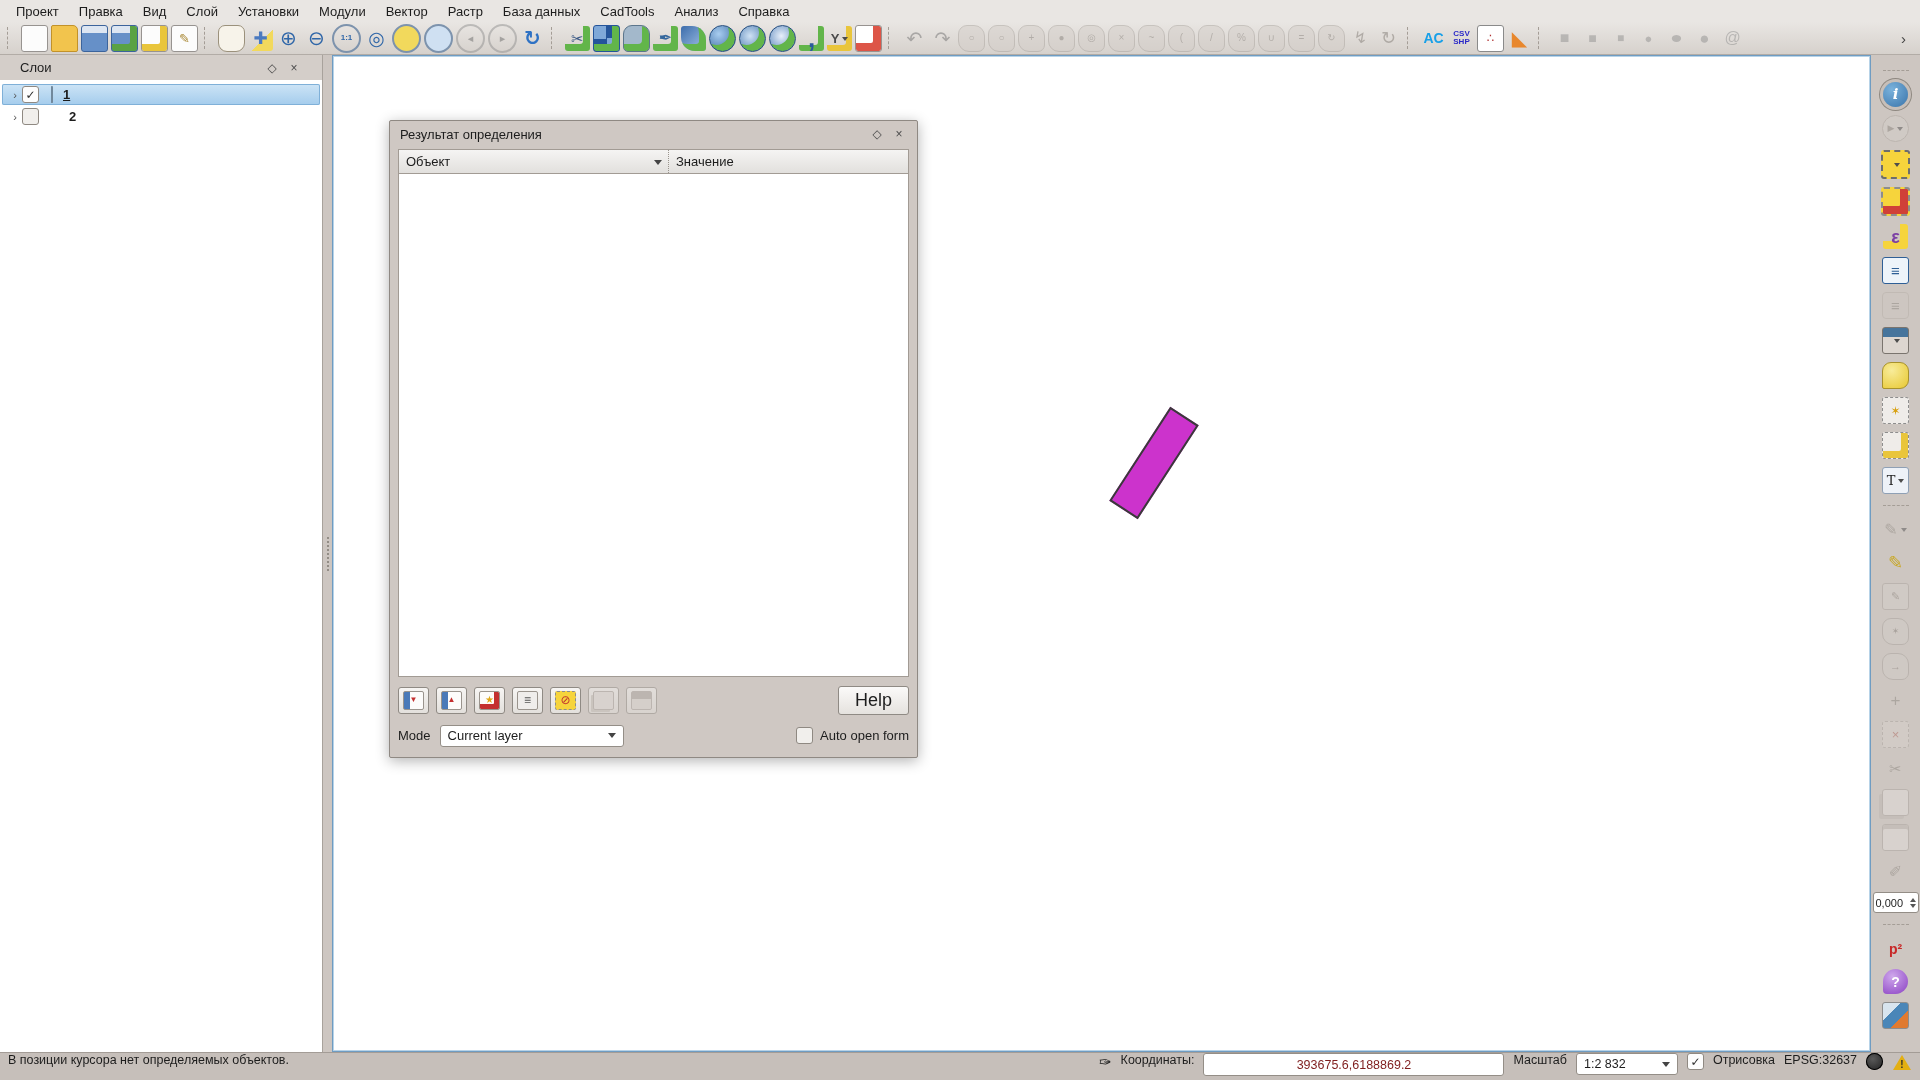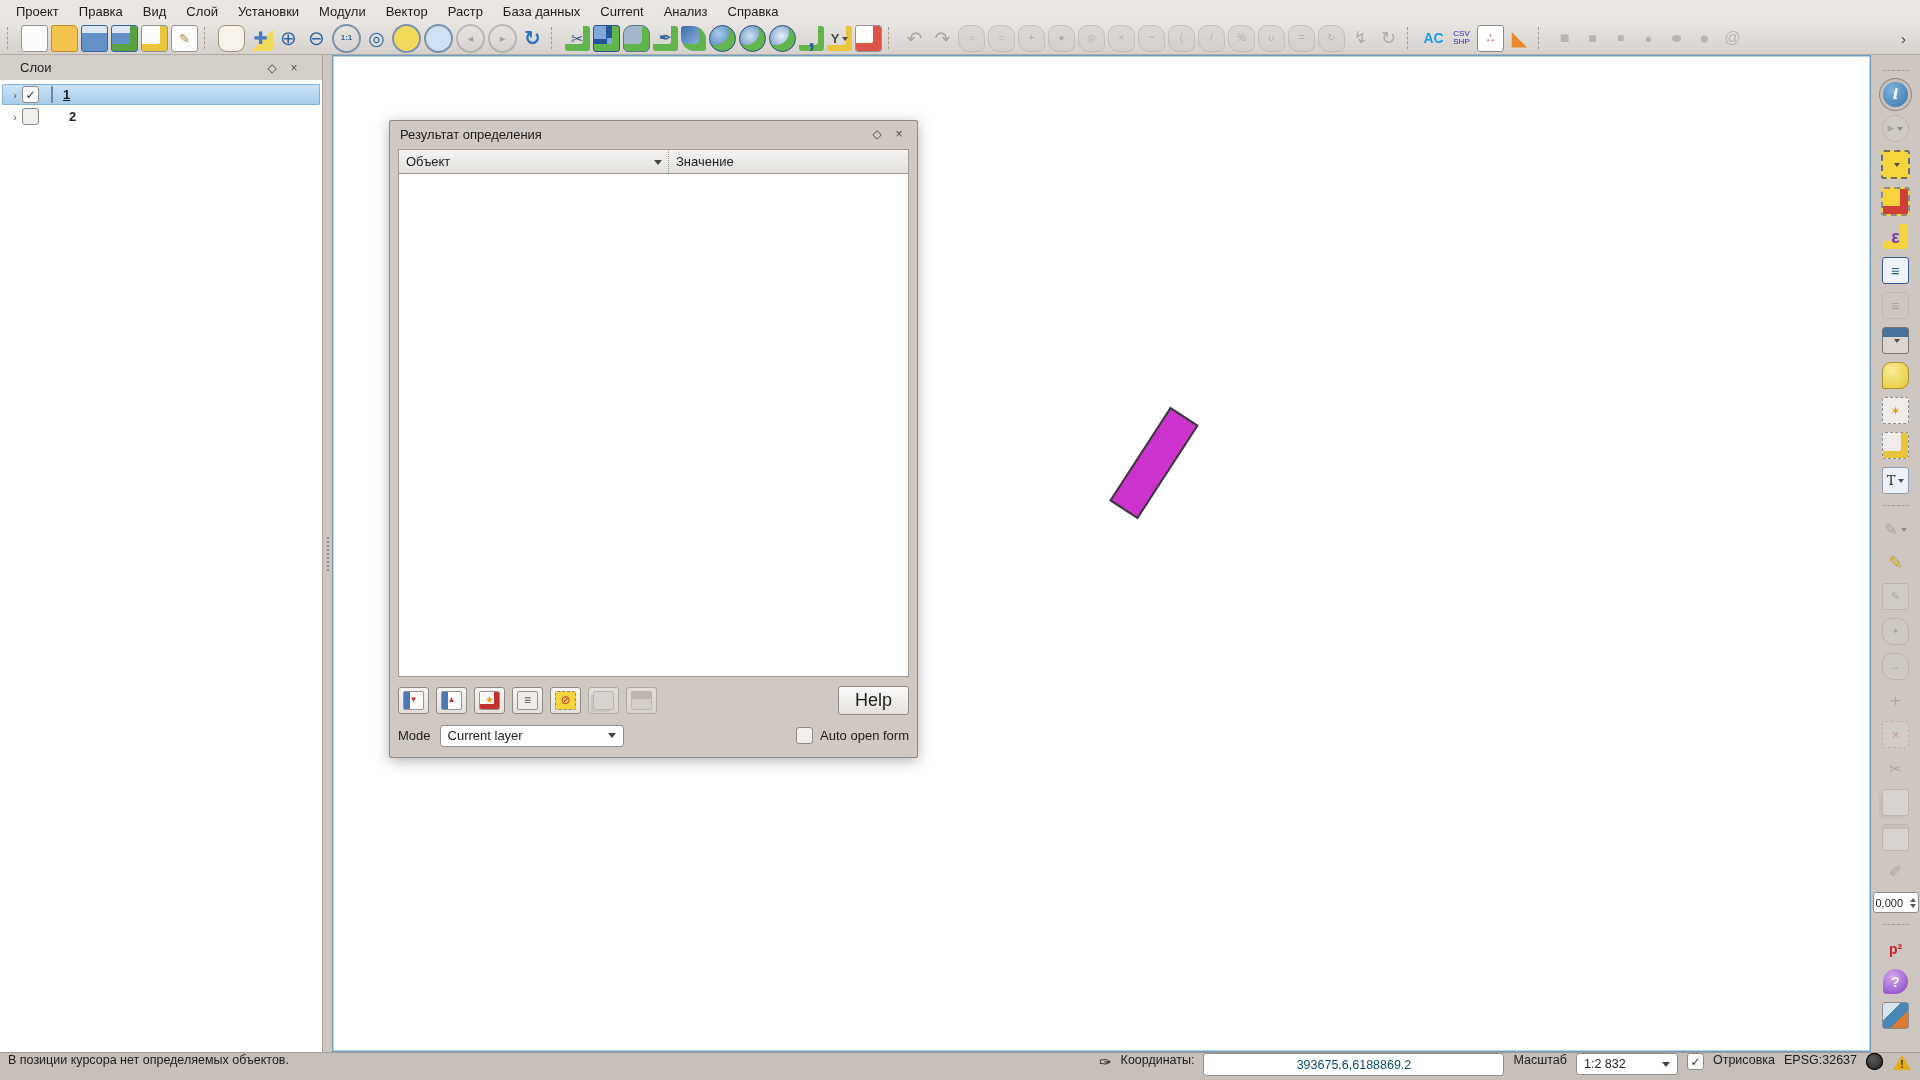--- a/index.html
+++ b/index.html
@@ -113,7 +113,7 @@
       <div class="menu-item">Вектор</div>
       <div class="menu-item">Растр</div>
       <div class="menu-item">База данных</div>
-      <div class="menu-item">Current</div>
+      <div class="menu-item">CadTools</div>
       <div class="menu-item">Анализ</div>
       <div class="menu-item">Справка</div>
     </div>

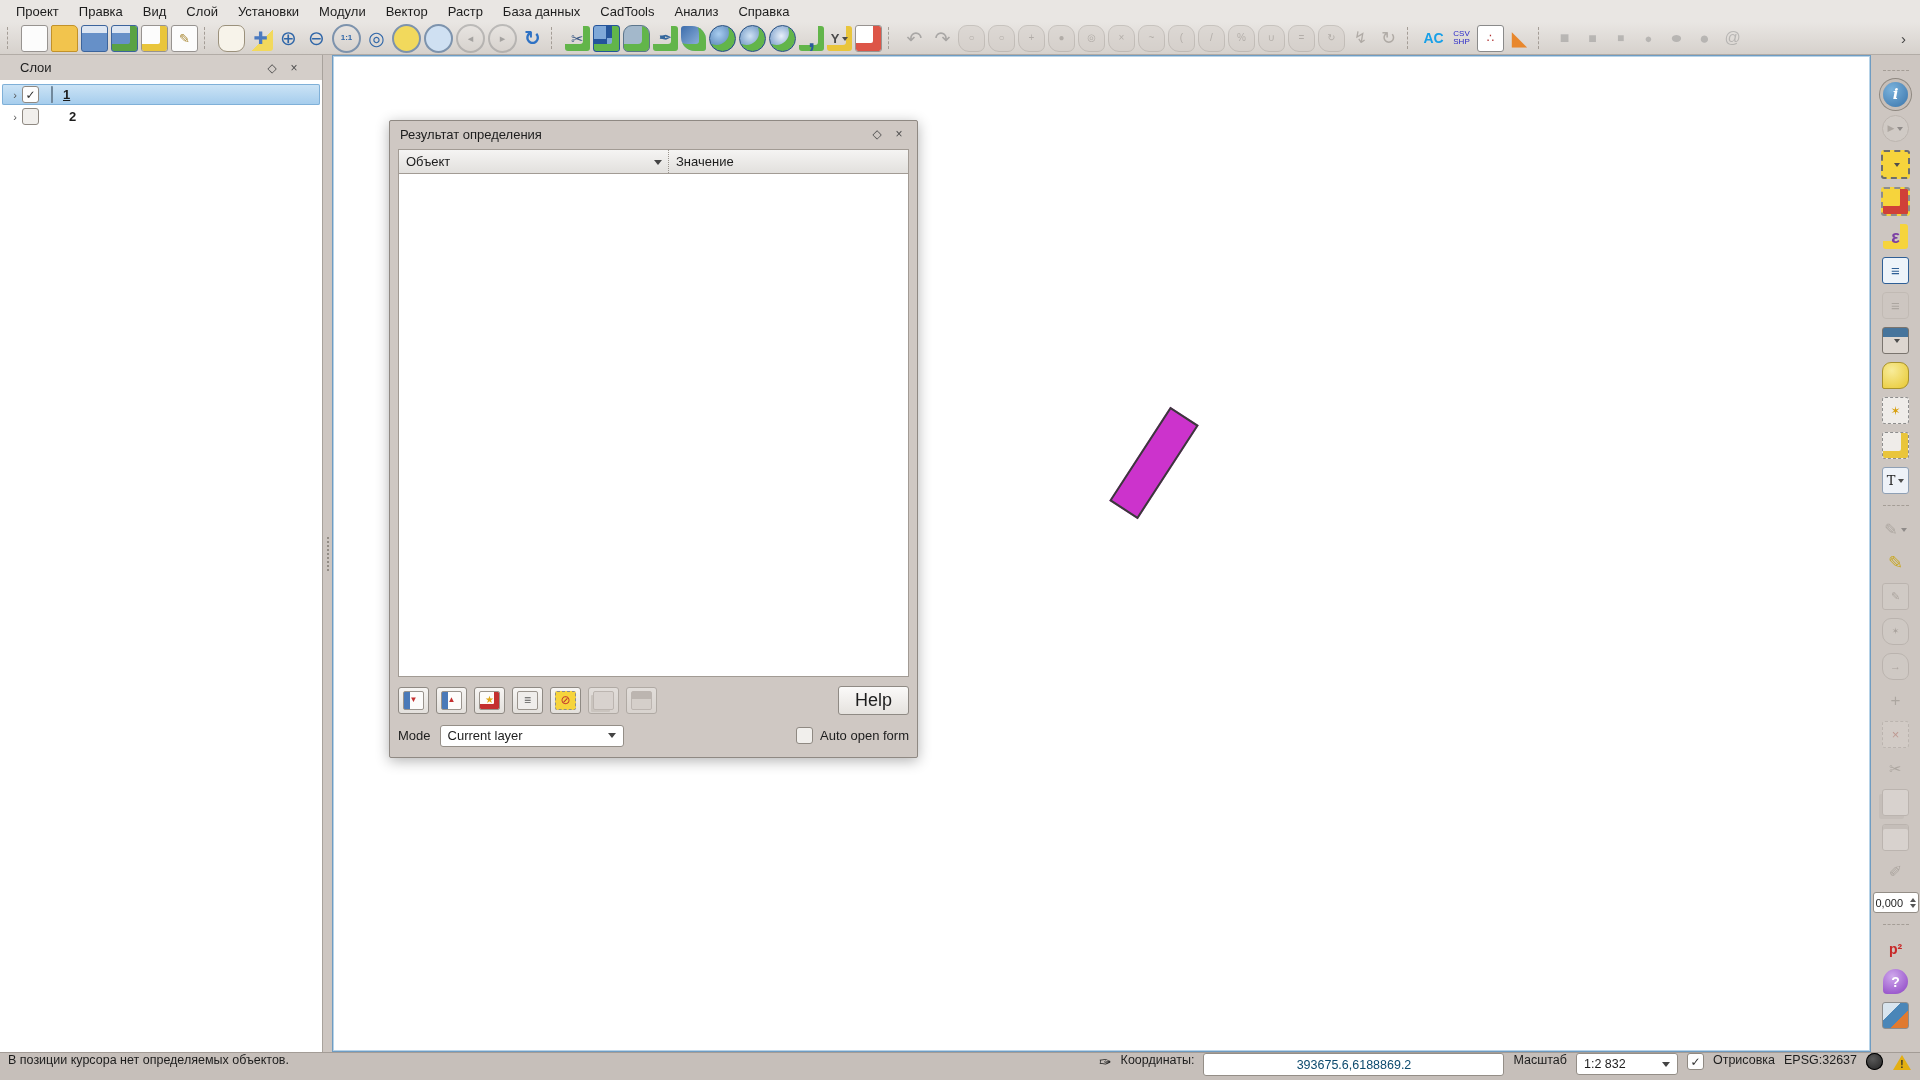--- a/index.html
+++ b/index.html
@@ -264,7 +264,7 @@
       <div class="icn" style="color: rgb(24, 160, 232); font-size: 14px; font-weight: bold;">
         <span class="glyph">AC</span>
       </div>
-      <div class="icn" style="color: rgb(42, 40, 200); font-size: 8px; font-weight: normal; line-height: 9px; white-space: pre-line; text-align: right;"><span class="glyph">CSV
+      <div class="icn" style="color: rgb(42, 40, 200); font-size: 8px; font-weight: bold; line-height: 9px; white-space: pre-line; text-align: right;"><span class="glyph">CSV
 SHP</span></div>
       <div class="icn" style="background: rgb(255, 255, 255); border: 1px solid rgb(138, 138, 138); color: rgb(176, 48, 48); font-size: 12px;">
         <span class="glyph">∴</span>

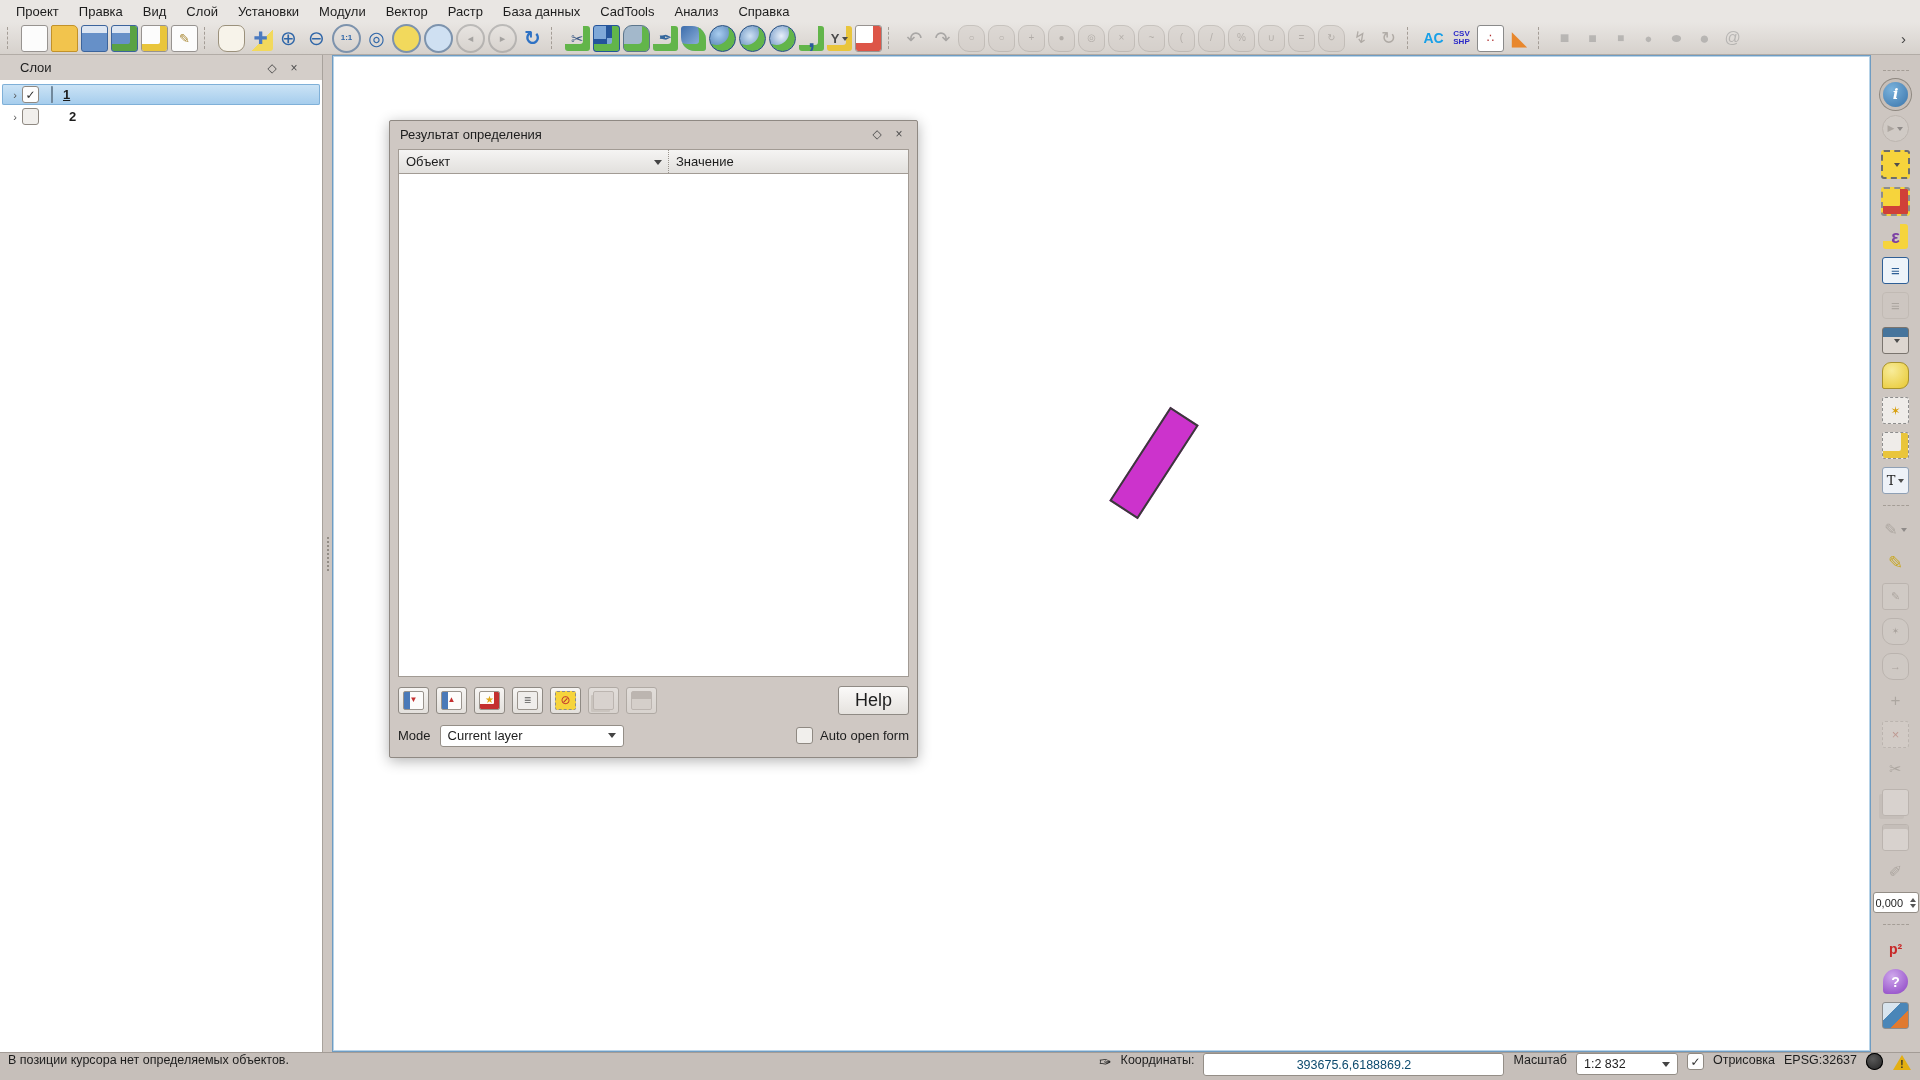--- a/index.html
+++ b/index.html
@@ -59,7 +59,7 @@
              padding:0 8px;font-size:12.5px;gap:9px;}
   .sb-spacer{flex:1;}
   .sb-input{width:295px;height:19px;background:#fff;border:1px solid #948e87;border-radius:3px;
-            text-align:center;font-size:12.5px;font-family:inherit;color:#0c4a6e;}
+            text-align:center;font-size:12.5px;font-family:inherit;color:#7f1d1d;}
   .combo{background:#fff;border:1px solid #948e87;border-radius:3px;height:20px;display:flex;
          align-items:center;padding:0 7px;gap:8px;}
   .combo .carr{width:0;height:0;border:4px solid transparent;border-top:5px solid #444;margin-top:4px;}

